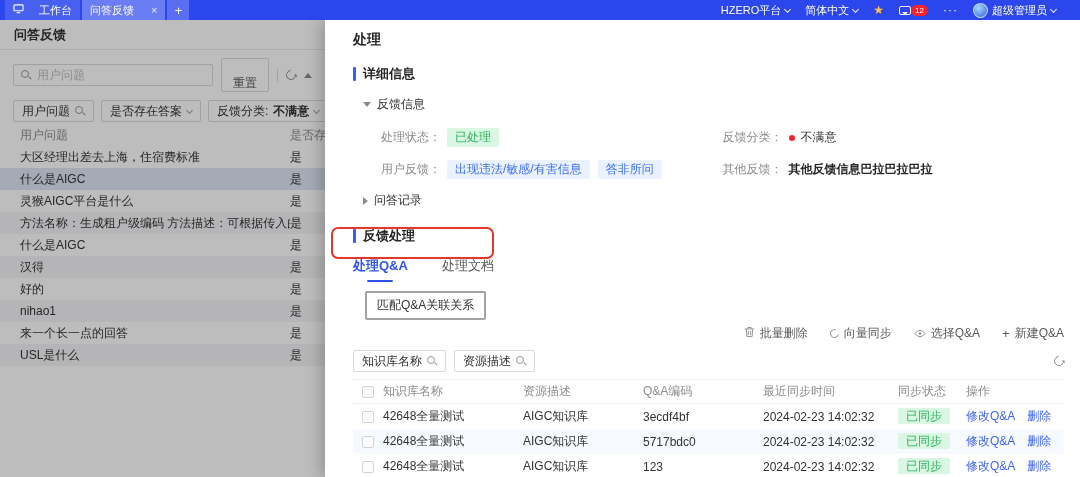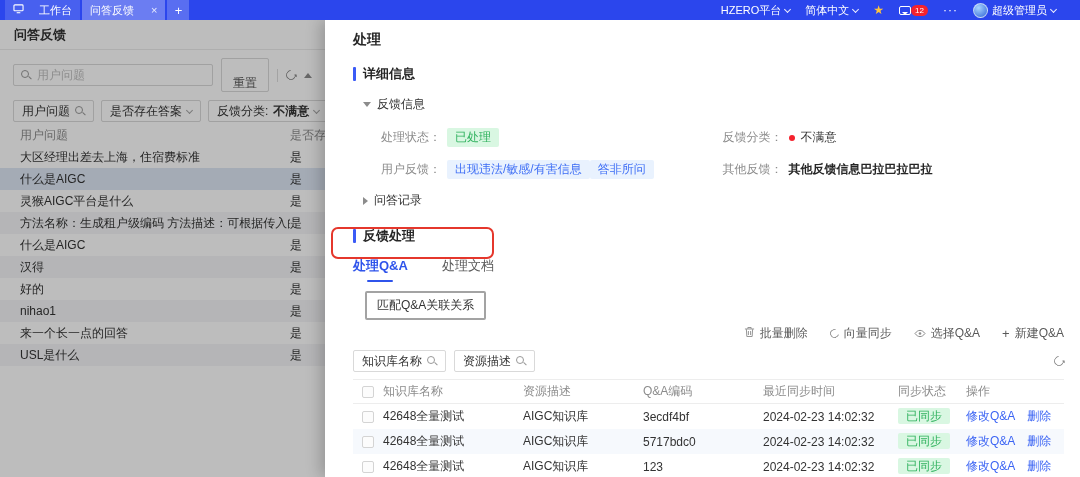--- a/index.html
+++ b/index.html
@@ -86,7 +86,7 @@
   .flabel { color:#8c8c8c; white-space:nowrap; }
   .badge-green { background:#d9f7e2; color:#30b25e; border-radius:2px; padding:1px 8px; }
   .dot-red { width:6px; height:6px; border-radius:50%; background:#f5222d; display:inline-block; }
-  .tagset { display:flex; gap:0; }
+  .tagset { display:flex; gap:8px; }
   .tag-blue { background:#e9f2fe; color:#3e6ef5; border-radius:2px; padding:1px 8px; white-space:nowrap; }
   .strong-val { font-weight:bold; color:#262626; }
   .tabs { display:flex; gap:34px; margin-top:12px; }

